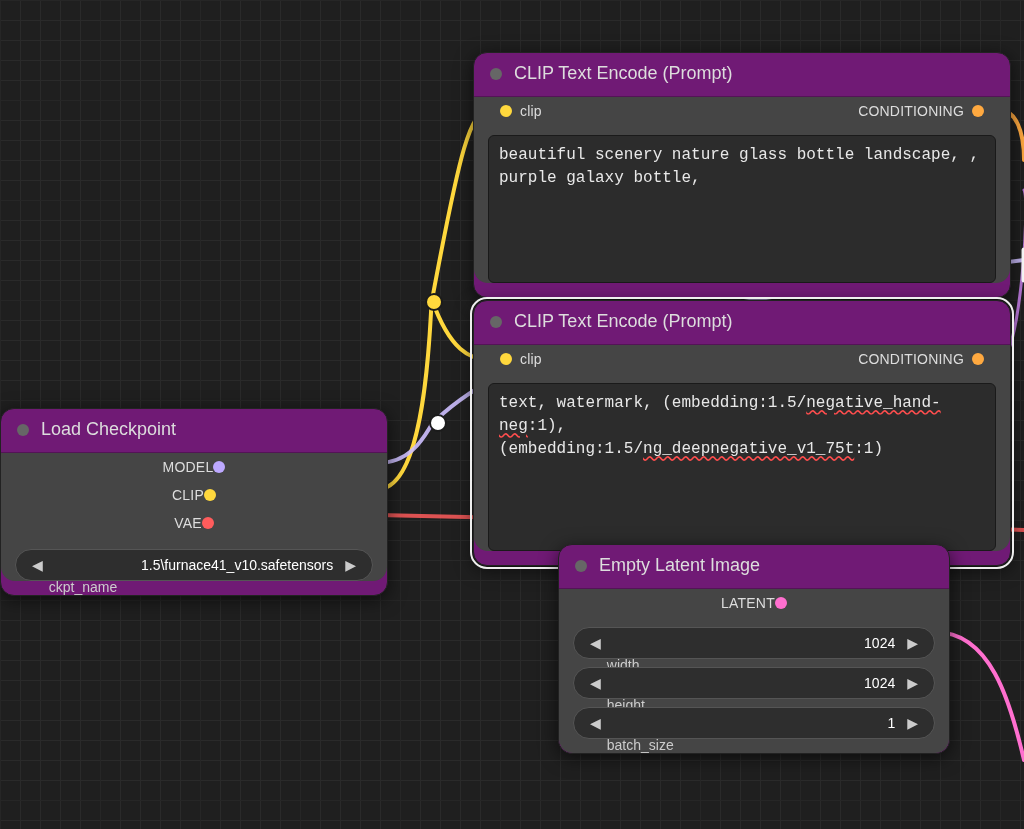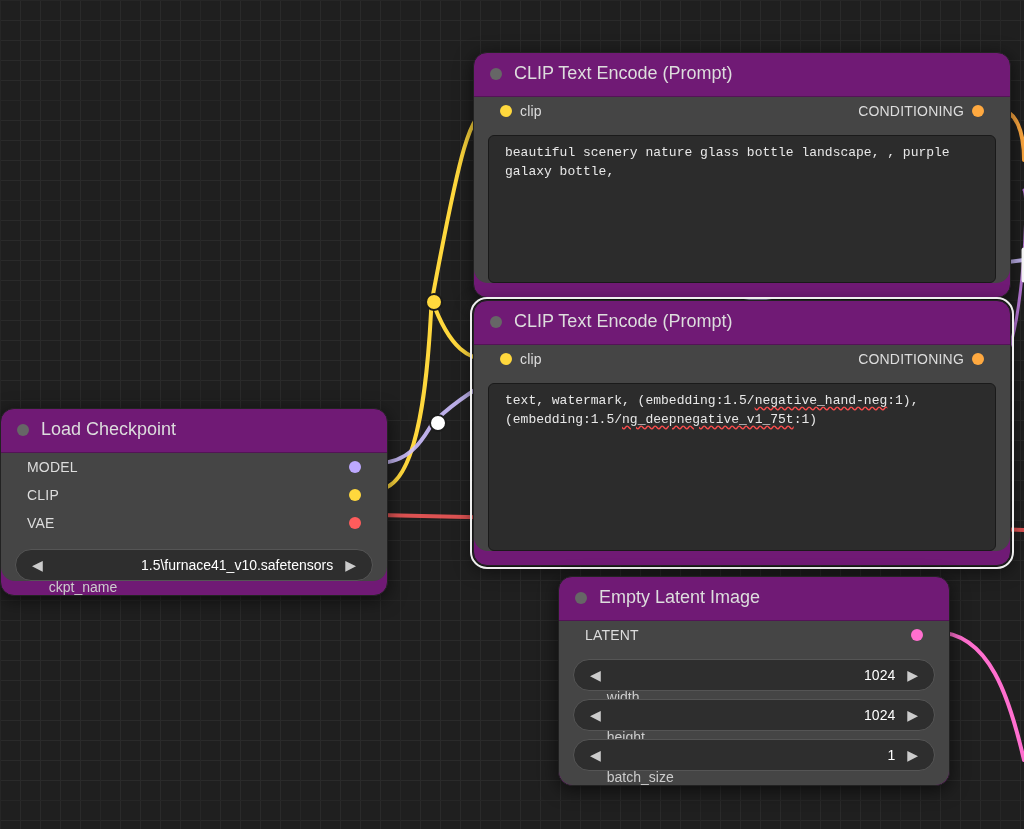--- a/index.html
+++ b/index.html
@@ -110,8 +110,8 @@
     border-radius: 6px;
     color: #e8e8e8;
     font-family: "Courier New", monospace;
-    font-size: 13px;
-    padding: 8px 16px;
+    font-size: 16px;
+    padding: 8px 10px;
     line-height: 1.45;
     min-height: 120px;
     white-space: pre-wrap;

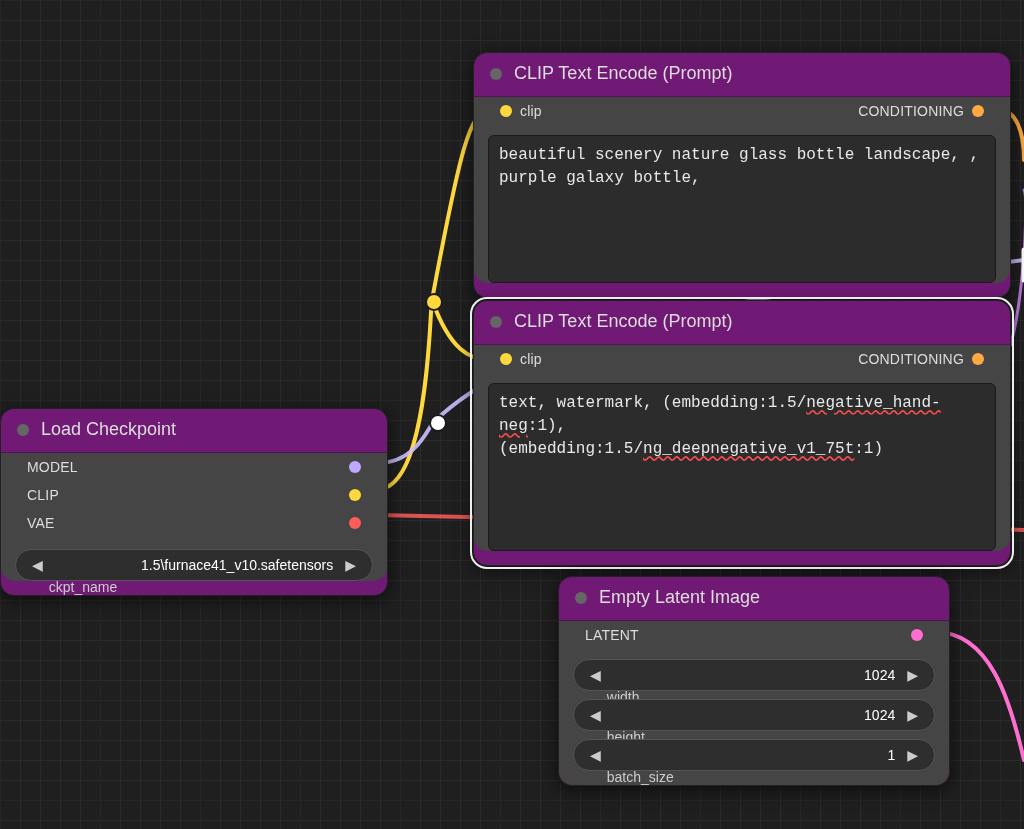--- a/index.html
+++ b/index.html
@@ -73,7 +73,7 @@
     font-size: 14px;
     color: #eee;
   }
-  .slot-row.right { justify-content: space-between; }
+  .slot-row.right { justify-content: center; }
 
   .port {
     width: 12px; height: 12px; border-radius: 50%;

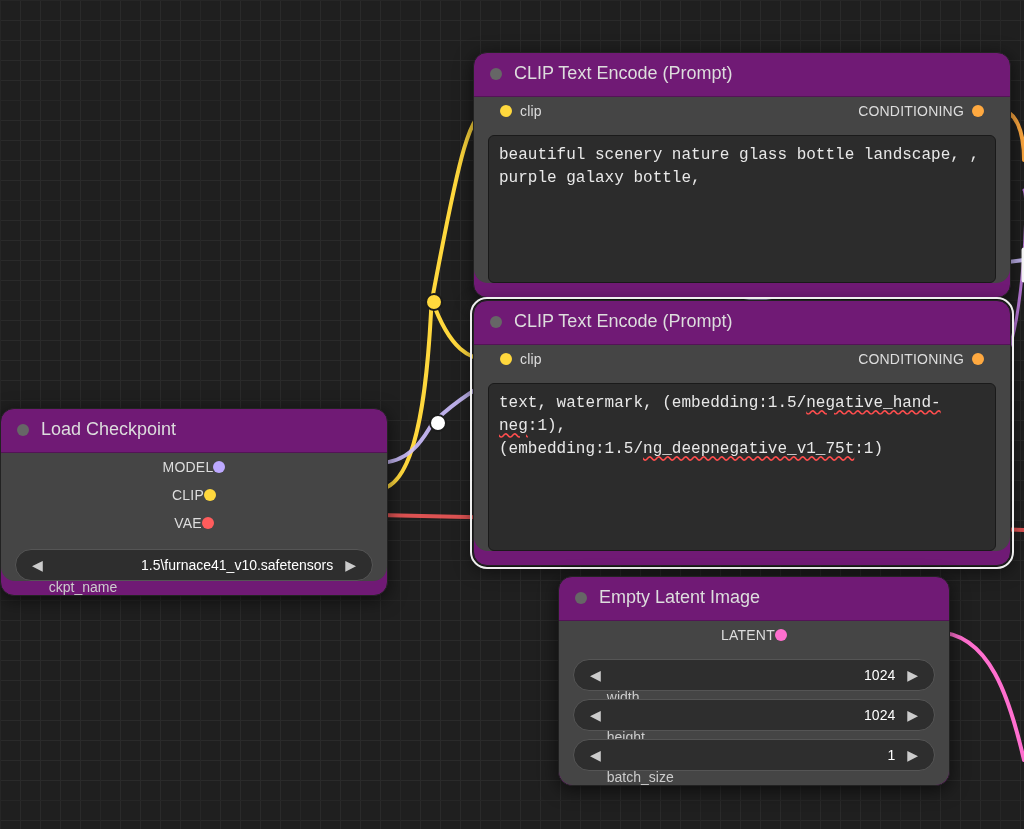--- a/index.html
+++ b/index.html
@@ -237,7 +237,7 @@
   </div>
 </div>
 
-<div class="node" style="left:558px; top:576px; width:390px;">
+<div class="node" style="left:558px; top:544px; width:390px;">
   <div class="node-header">
     <span class="dot"></span>
     <span>Empty Latent Image</span>

